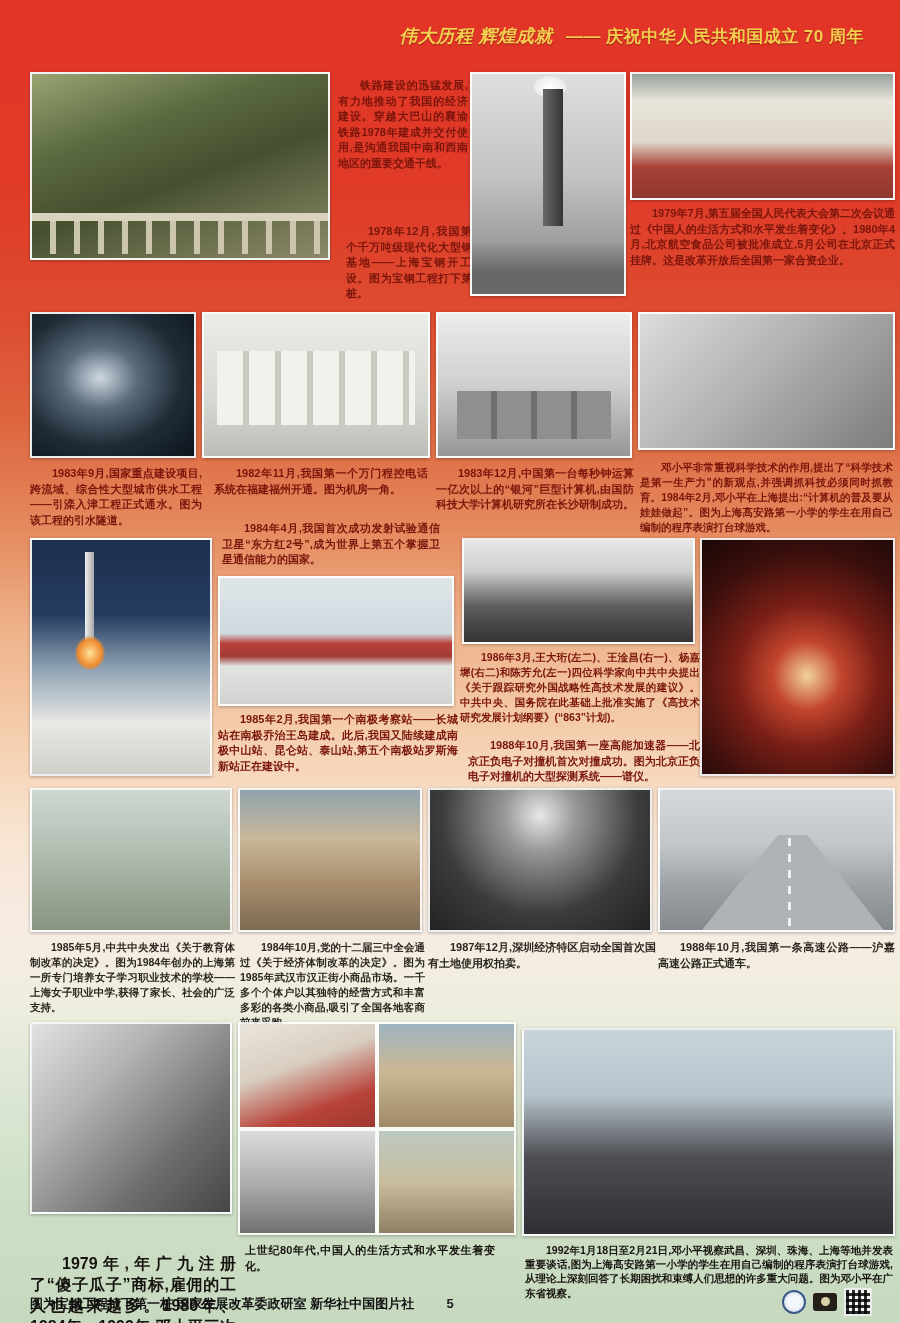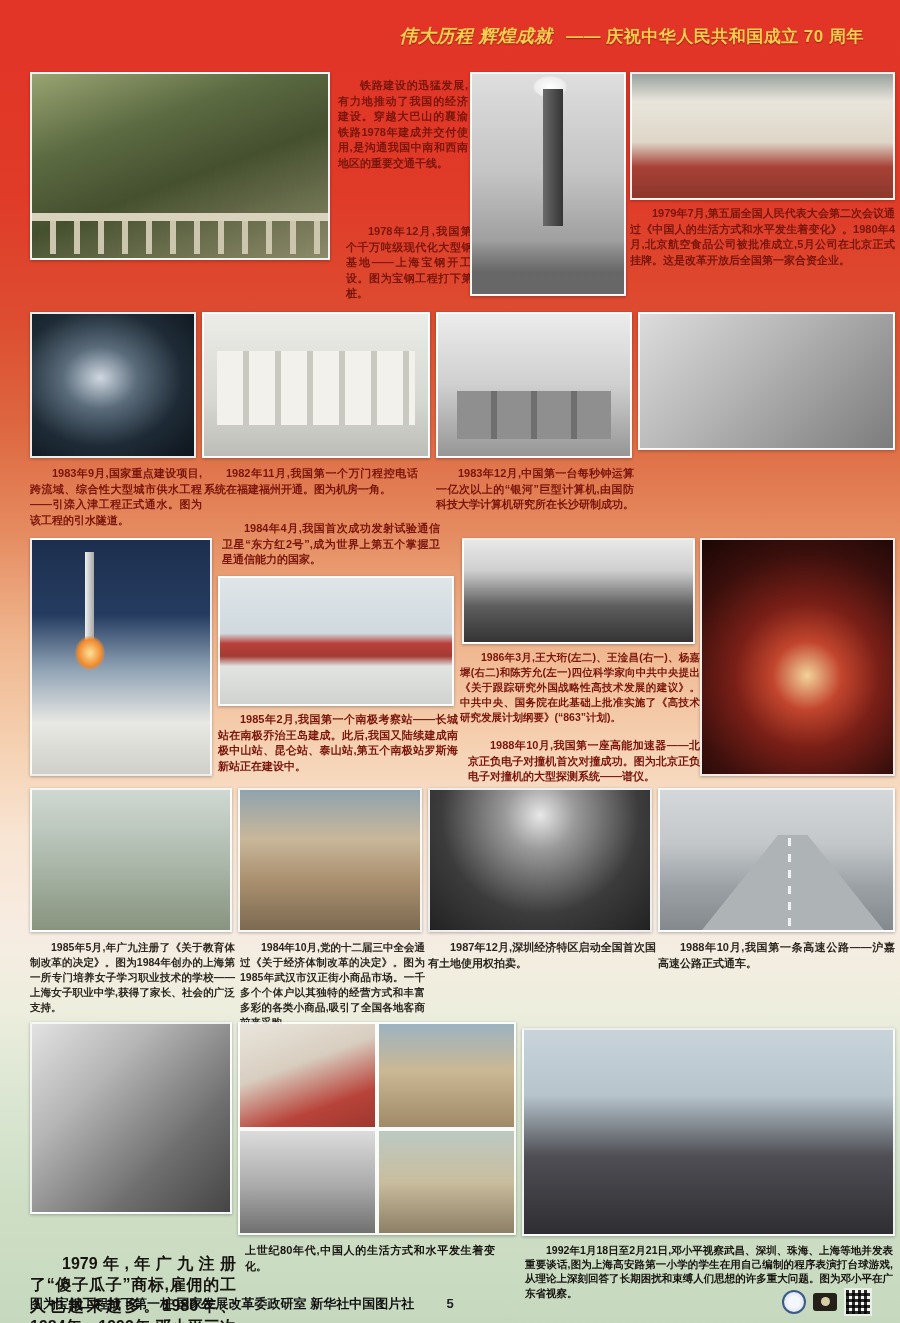--- a/index.html
+++ b/index.html
@@ -118,7 +118,7 @@
   <div class="photo ph-kids" style="left:638px;top:312px;width:257px;height:138px;"></div>
 
   <div class="cap" style="left:30px;top:466px;width:172px;">1983年9月,国家重点建设项目,跨流域、综合性大型城市供水工程——引滦入津工程正式通水。图为该工程的引水隧道。</div>
-  <div class="cap" style="left:204px;top:466px;width:214px;">1982年11月,我国第一个万门程控电话系统在福建福州开通。图为机房一角。</div>
+  <div class="cap" style="left:214px;top:466px;width:214px;">1982年11月,我国第一个万门程控电话系统在福建福州开通。图为机房一角。</div>
   <div class="cap" style="left:436px;top:466px;width:198px;">1983年12月,中国第一台每秒钟运算一亿次以上的“银河”巨型计算机,由国防科技大学计算机研究所在长沙研制成功。</div>
 
   <div class="photo ph-rocket" style="left:30px;top:538px;width:182px;height:238px;">

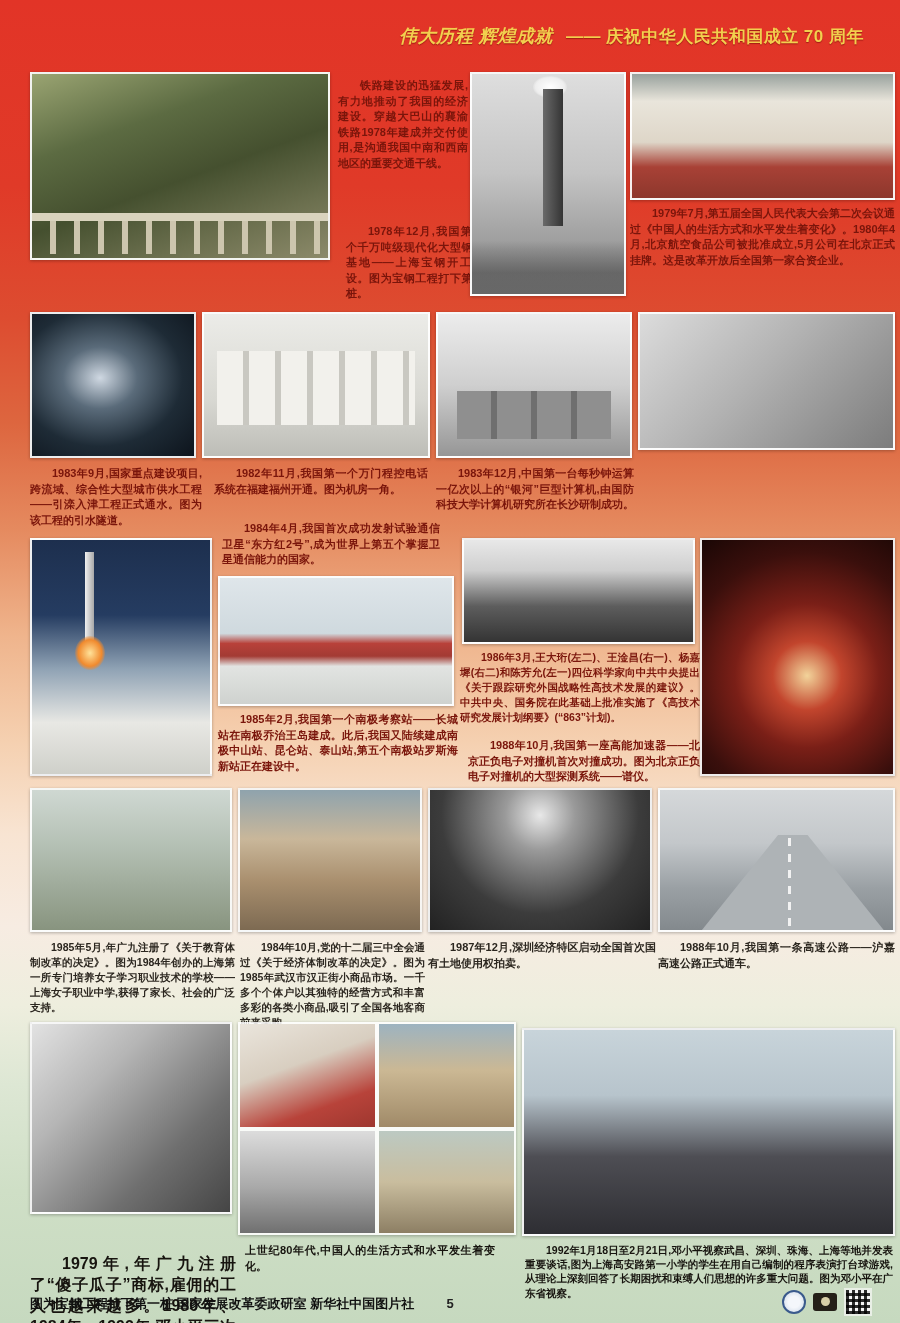--- a/index.html
+++ b/index.html
@@ -120,6 +120,7 @@
   <div class="cap" style="left:30px;top:466px;width:172px;">1983年9月,国家重点建设项目,跨流域、综合性大型城市供水工程——引滦入津工程正式通水。图为该工程的引水隧道。</div>
   <div class="cap" style="left:214px;top:466px;width:214px;">1982年11月,我国第一个万门程控电话系统在福建福州开通。图为机房一角。</div>
   <div class="cap" style="left:436px;top:466px;width:198px;">1983年12月,中国第一台每秒钟运算一亿次以上的“银河”巨型计算机,由国防科技大学计算机研究所在长沙研制成功。</div>
+  <div class="cap small" style="left:640px;top:460px;width:253px;">邓小平非常重视科学技术的作用,提出了“科学技术是第一生产力”的新观点,并强调抓科技必须同时抓教育。1984年2月,邓小平在上海提出:“计算机的普及要从娃娃做起”。图为上海高安路第一小学的学生在用自己编制的程序表演打台球游戏。</div>
 
   <div class="photo ph-rocket" style="left:30px;top:538px;width:182px;height:238px;">
     <div class="body"></div>

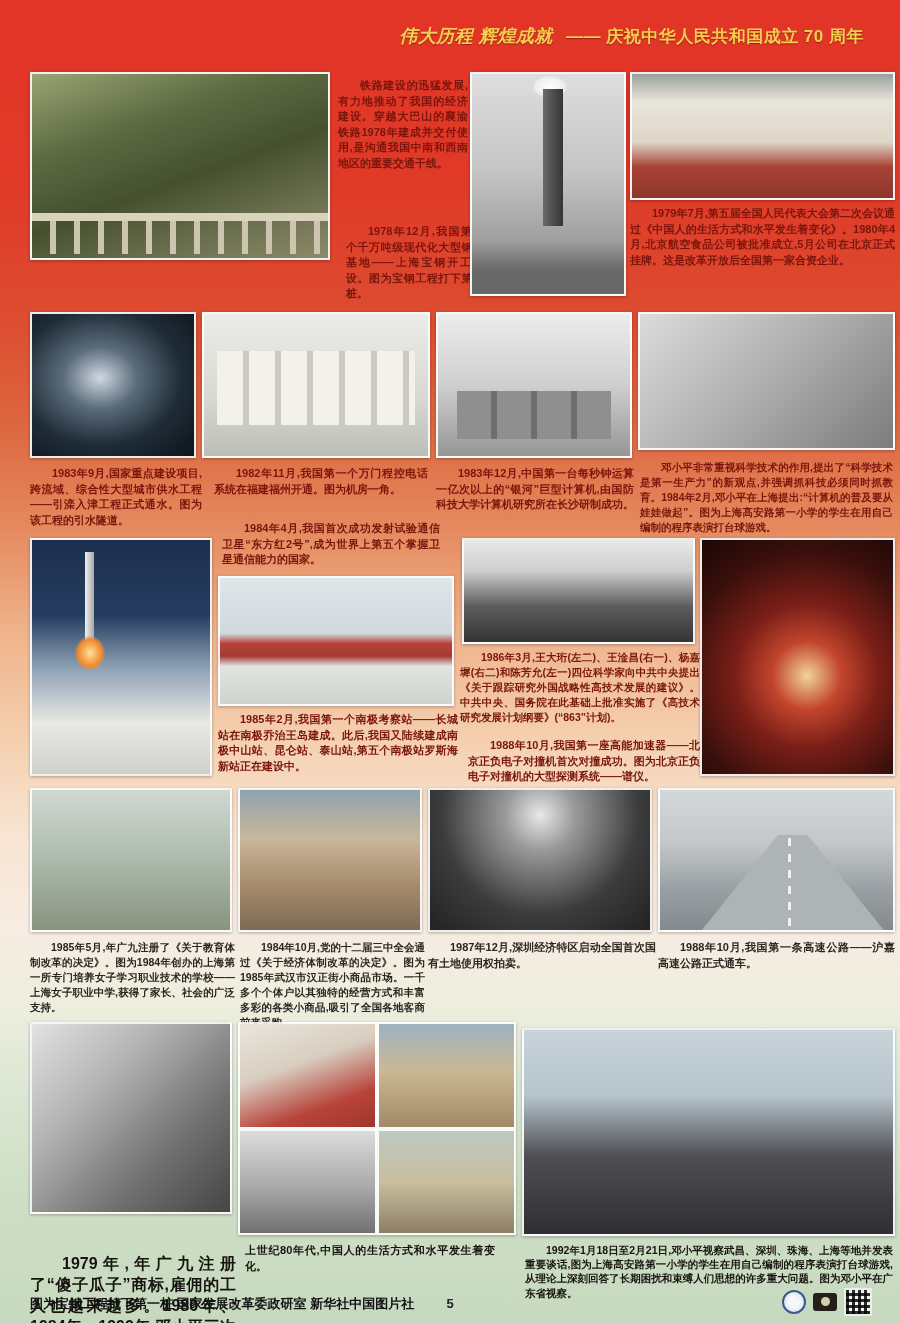--- a/index.html
+++ b/index.html
@@ -142,7 +142,7 @@
     <div class="lane"></div>
   </div>
 
-  <div class="cap dark small" style="left:30px;top:940px;width:205px;">1985年5月,年广九注册了《关于教育体制改革的决定》。图为1984年创办的上海第一所专门培养女子学习职业技术的学校——上海女子职业中学,获得了家长、社会的广泛支持。</div>
+  <div class="cap dark small" style="left:30px;top:940px;width:205px;">1985年5月,中共中央发出《关于教育体制改革的决定》。图为1984年创办的上海第一所专门培养女子学习职业技术的学校——上海女子职业中学,获得了家长、社会的广泛支持。</div>
   <div class="cap dark small" style="left:240px;top:940px;width:185px;">1984年10月,党的十二届三中全会通过《关于经济体制改革的决定》。图为1985年武汉市汉正街小商品市场。一千多个个体户以其独特的经营方式和丰富多彩的各类小商品,吸引了全国各地客商前来采购。</div>
   <div class="cap dark" style="left:428px;top:940px;width:228px;">1987年12月,深圳经济特区启动全国首次国有土地使用权拍卖。</div>
   <div class="cap dark" style="left:658px;top:940px;width:237px;">1988年10月,我国第一条高速公路——沪嘉高速公路正式通车。</div>

